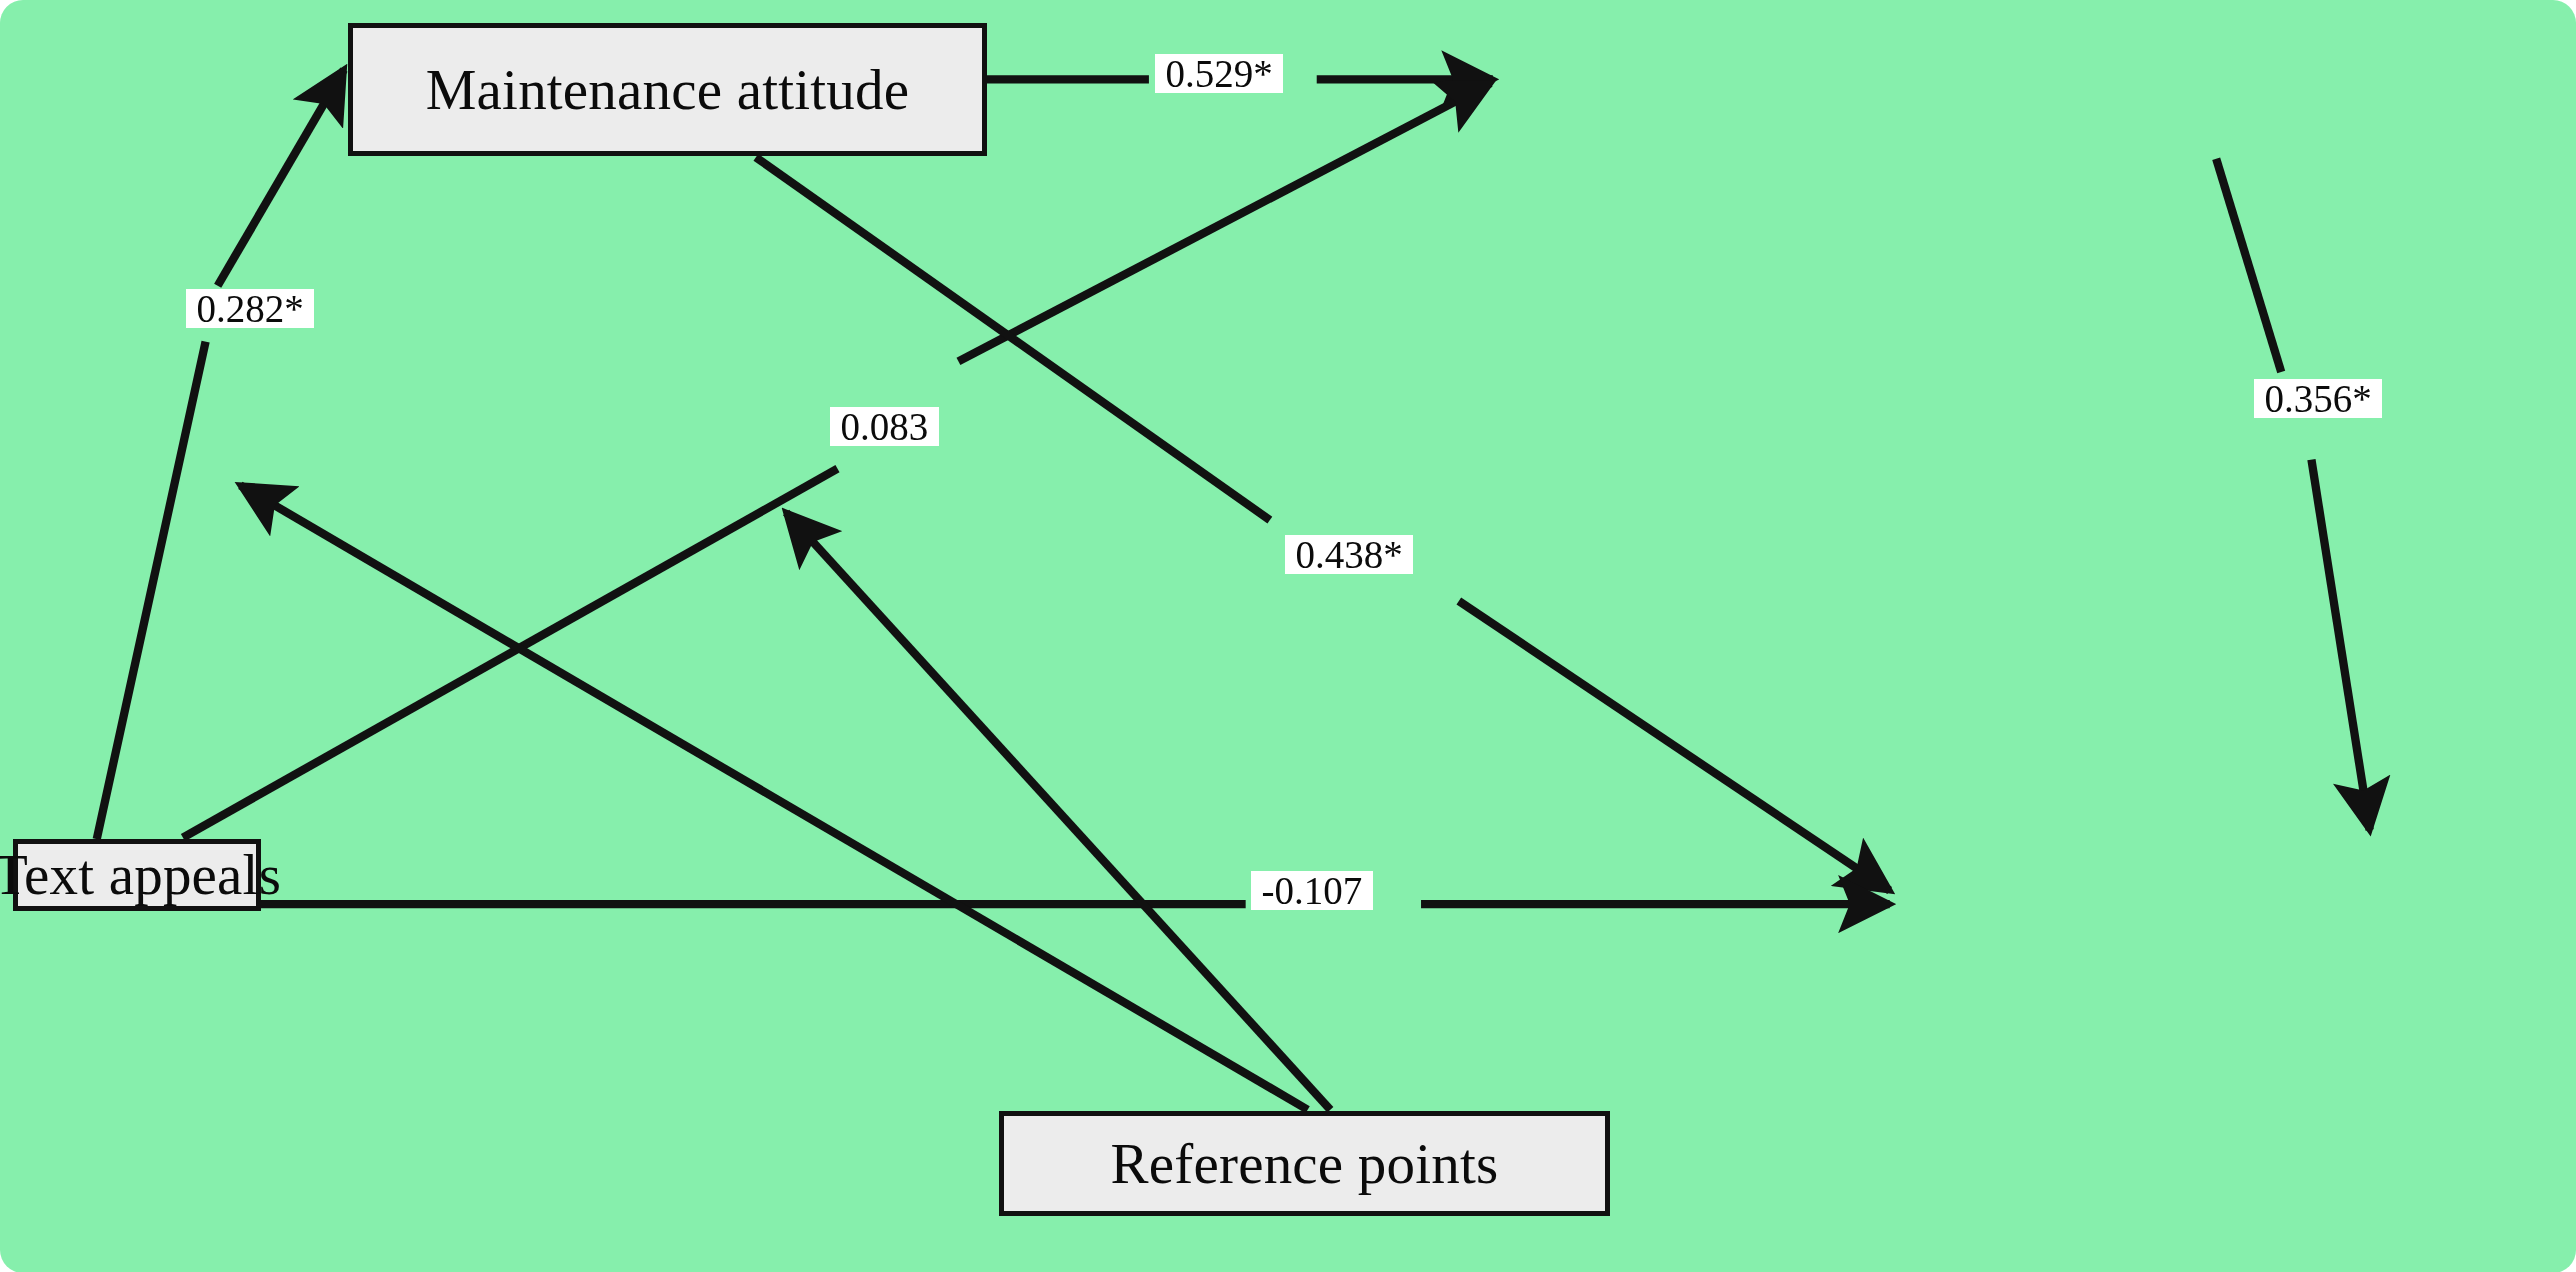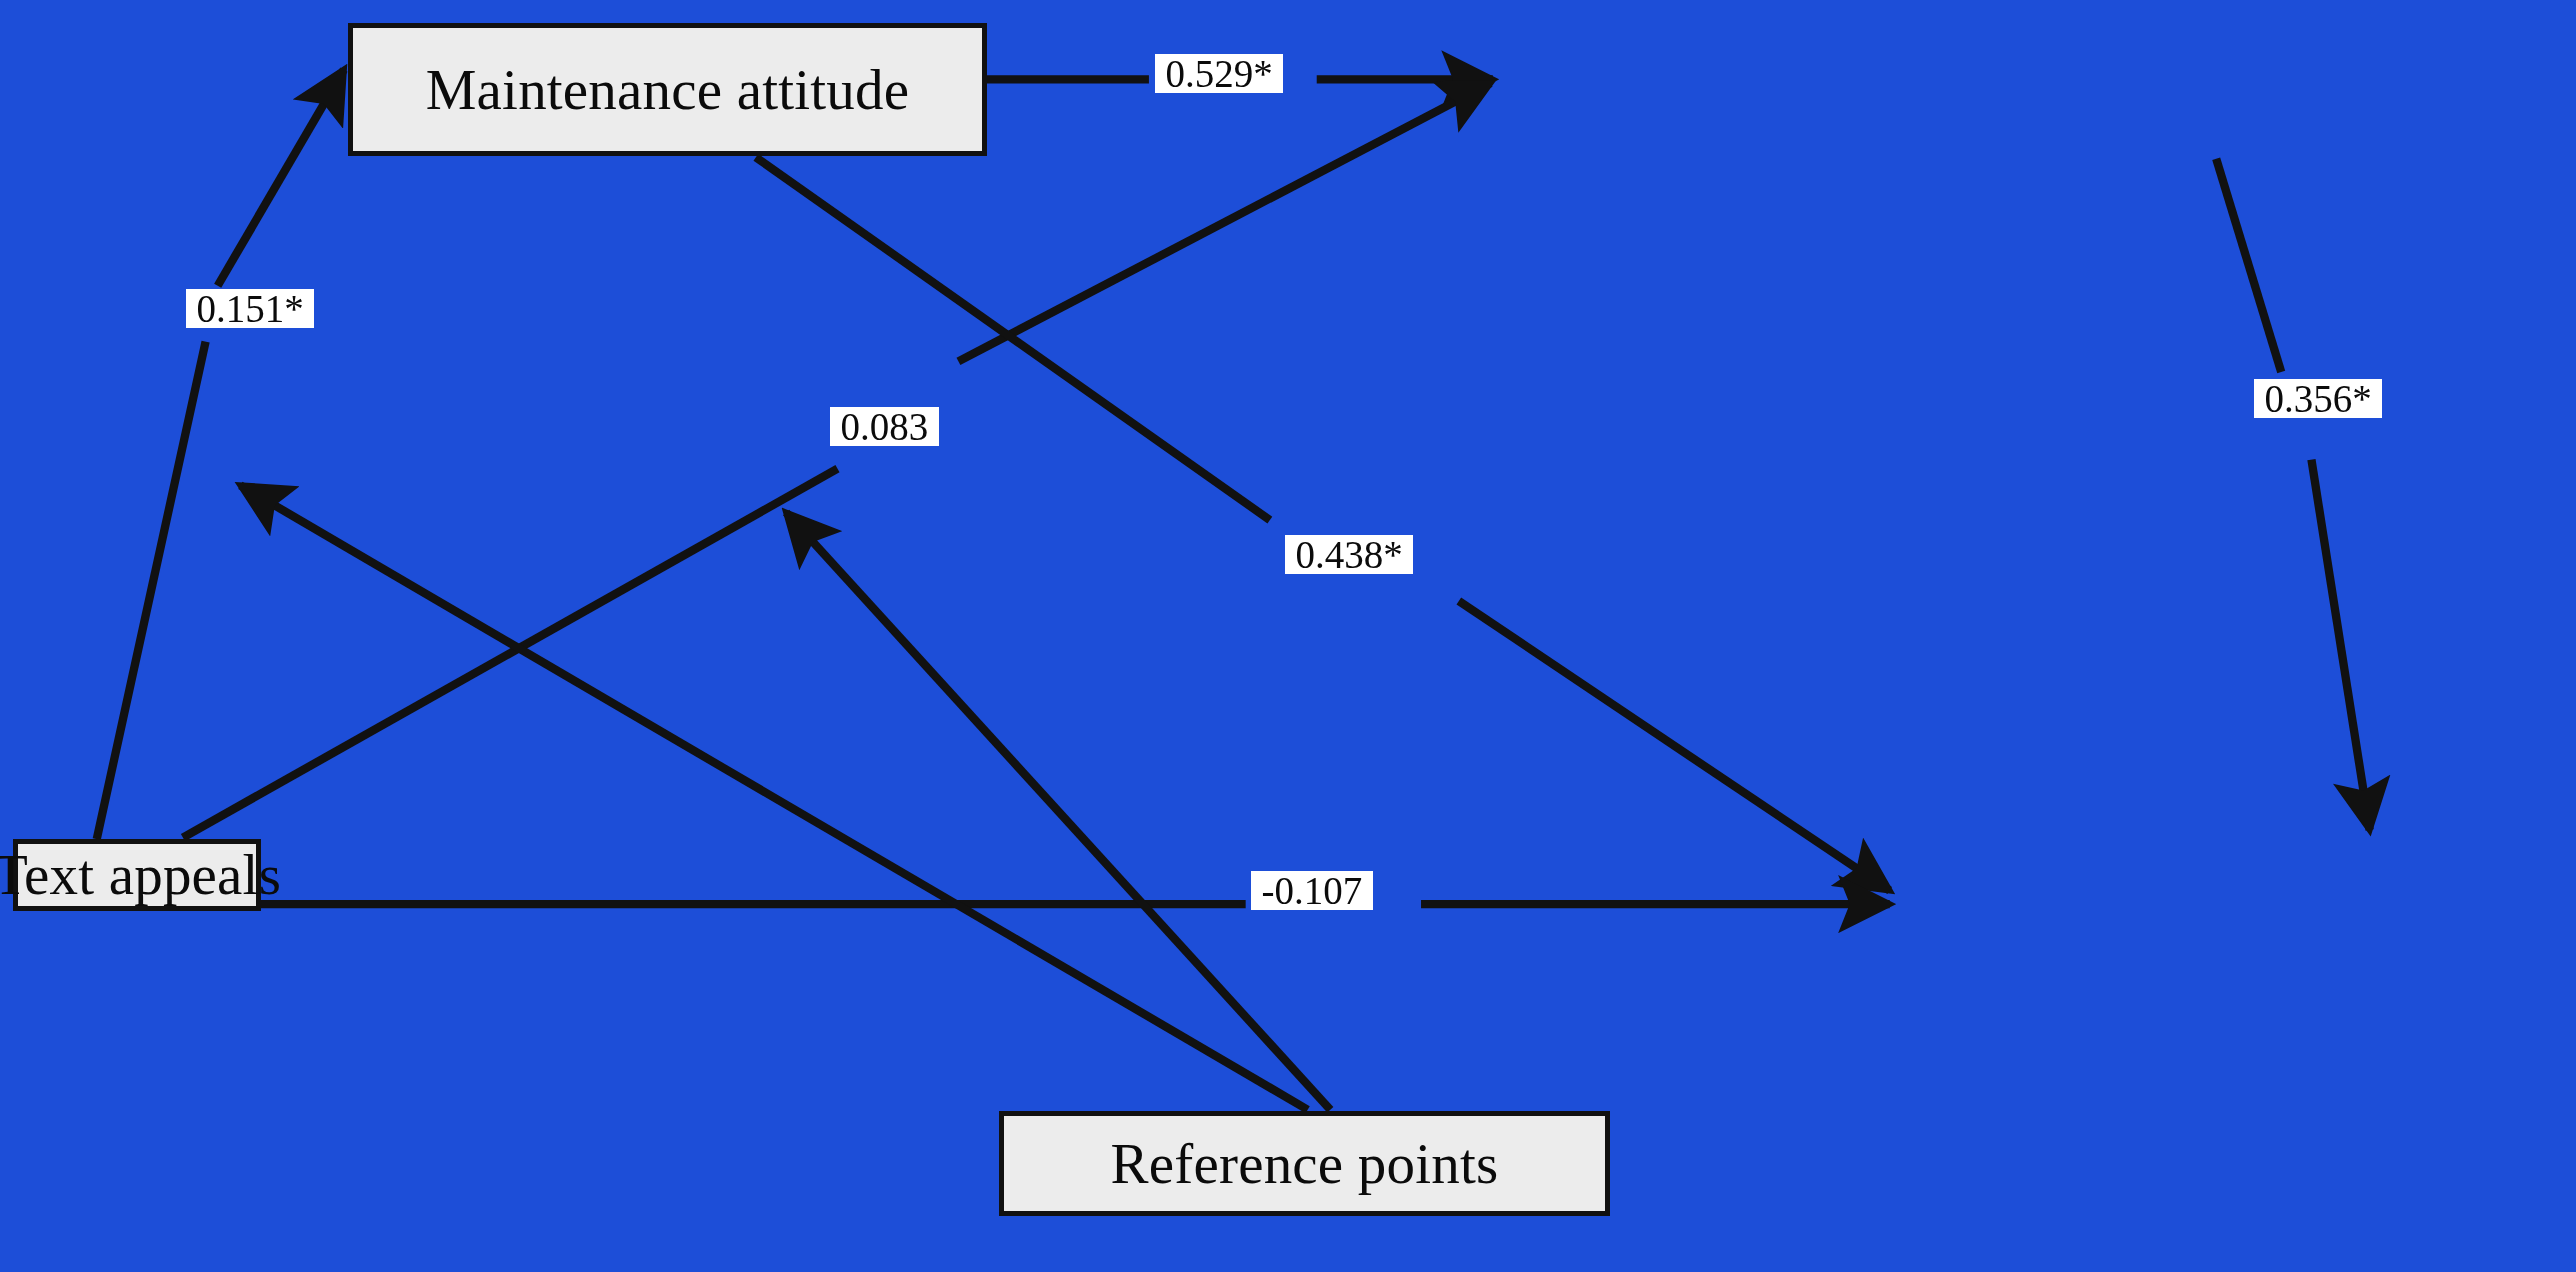--- a/index.html
+++ b/index.html
@@ -15,8 +15,9 @@
     position: relative;
     width: 2576px;
     height: 1273px;
-    background: #1d4ed8;
+    background: #86efac;
     overflow: hidden;
+    border-radius: 23px;
   }
   #diagram-svg {
     position: absolute;

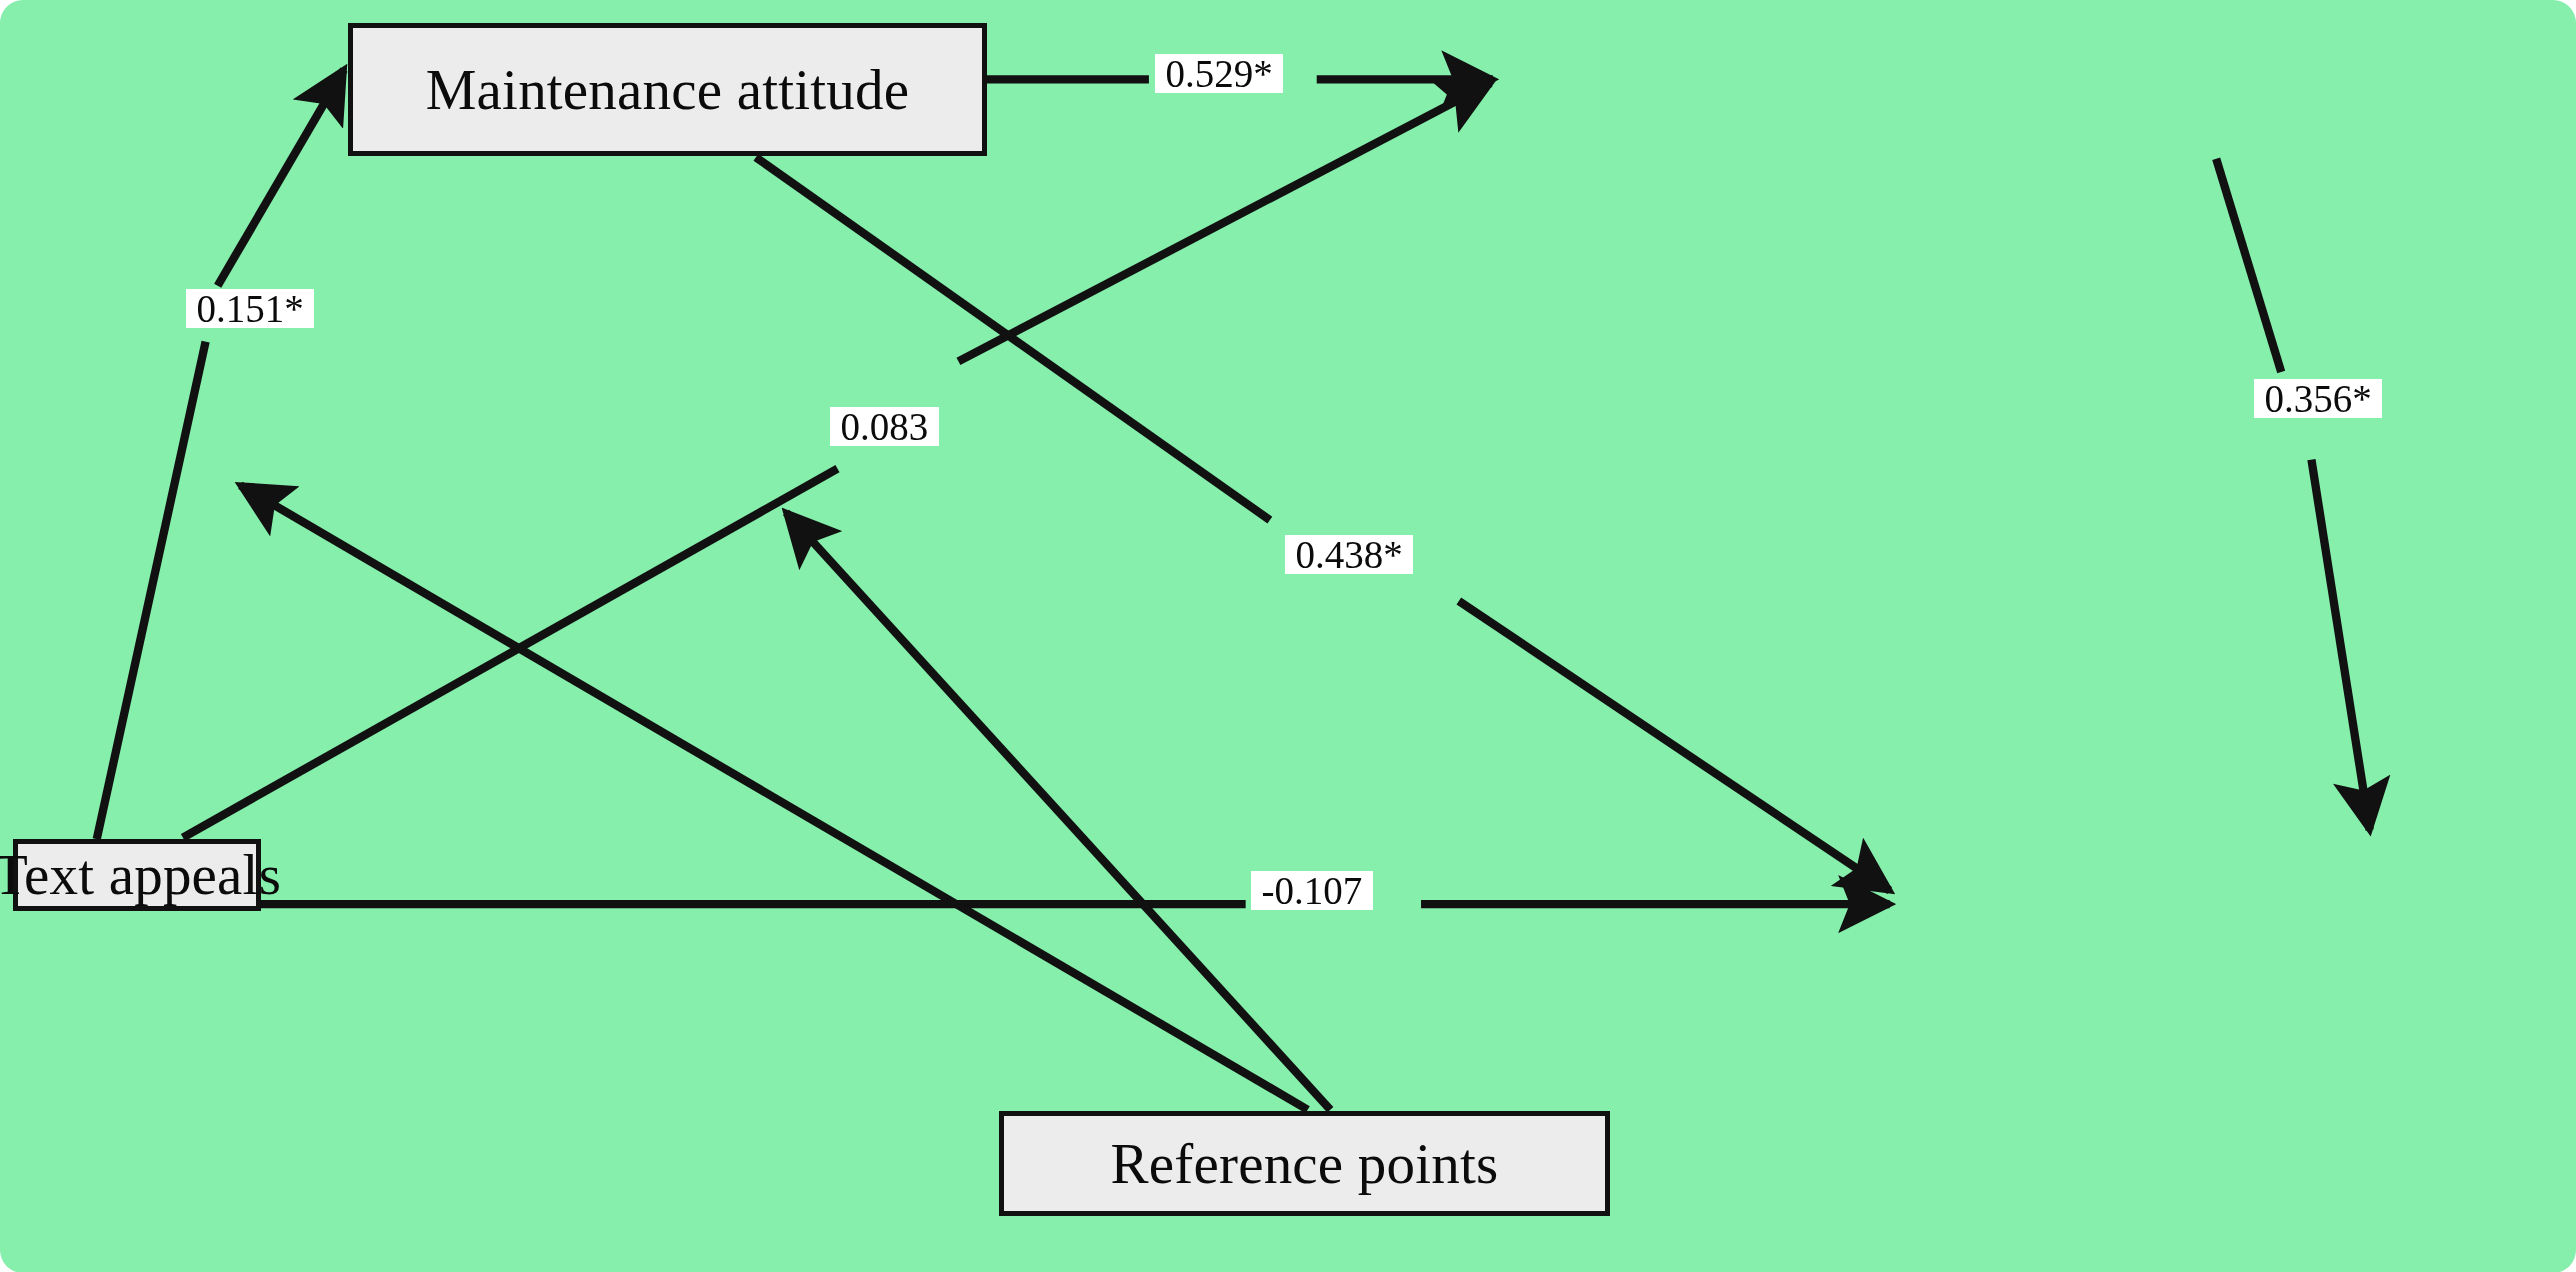--- a/index.html
+++ b/index.html
@@ -123,7 +123,7 @@
 
   <div class="edge-label" style="left:1155px; top:54px;">0.529*</div>
 
-  <div class="edge-label" style="left:186px; top:289px;">0.151*</div>
+  <div class="edge-label" style="left:186px; top:289px;">0.282*</div>
 
   <div class="edge-label" style="left:830px; top:407px;">0.083</div>
 

